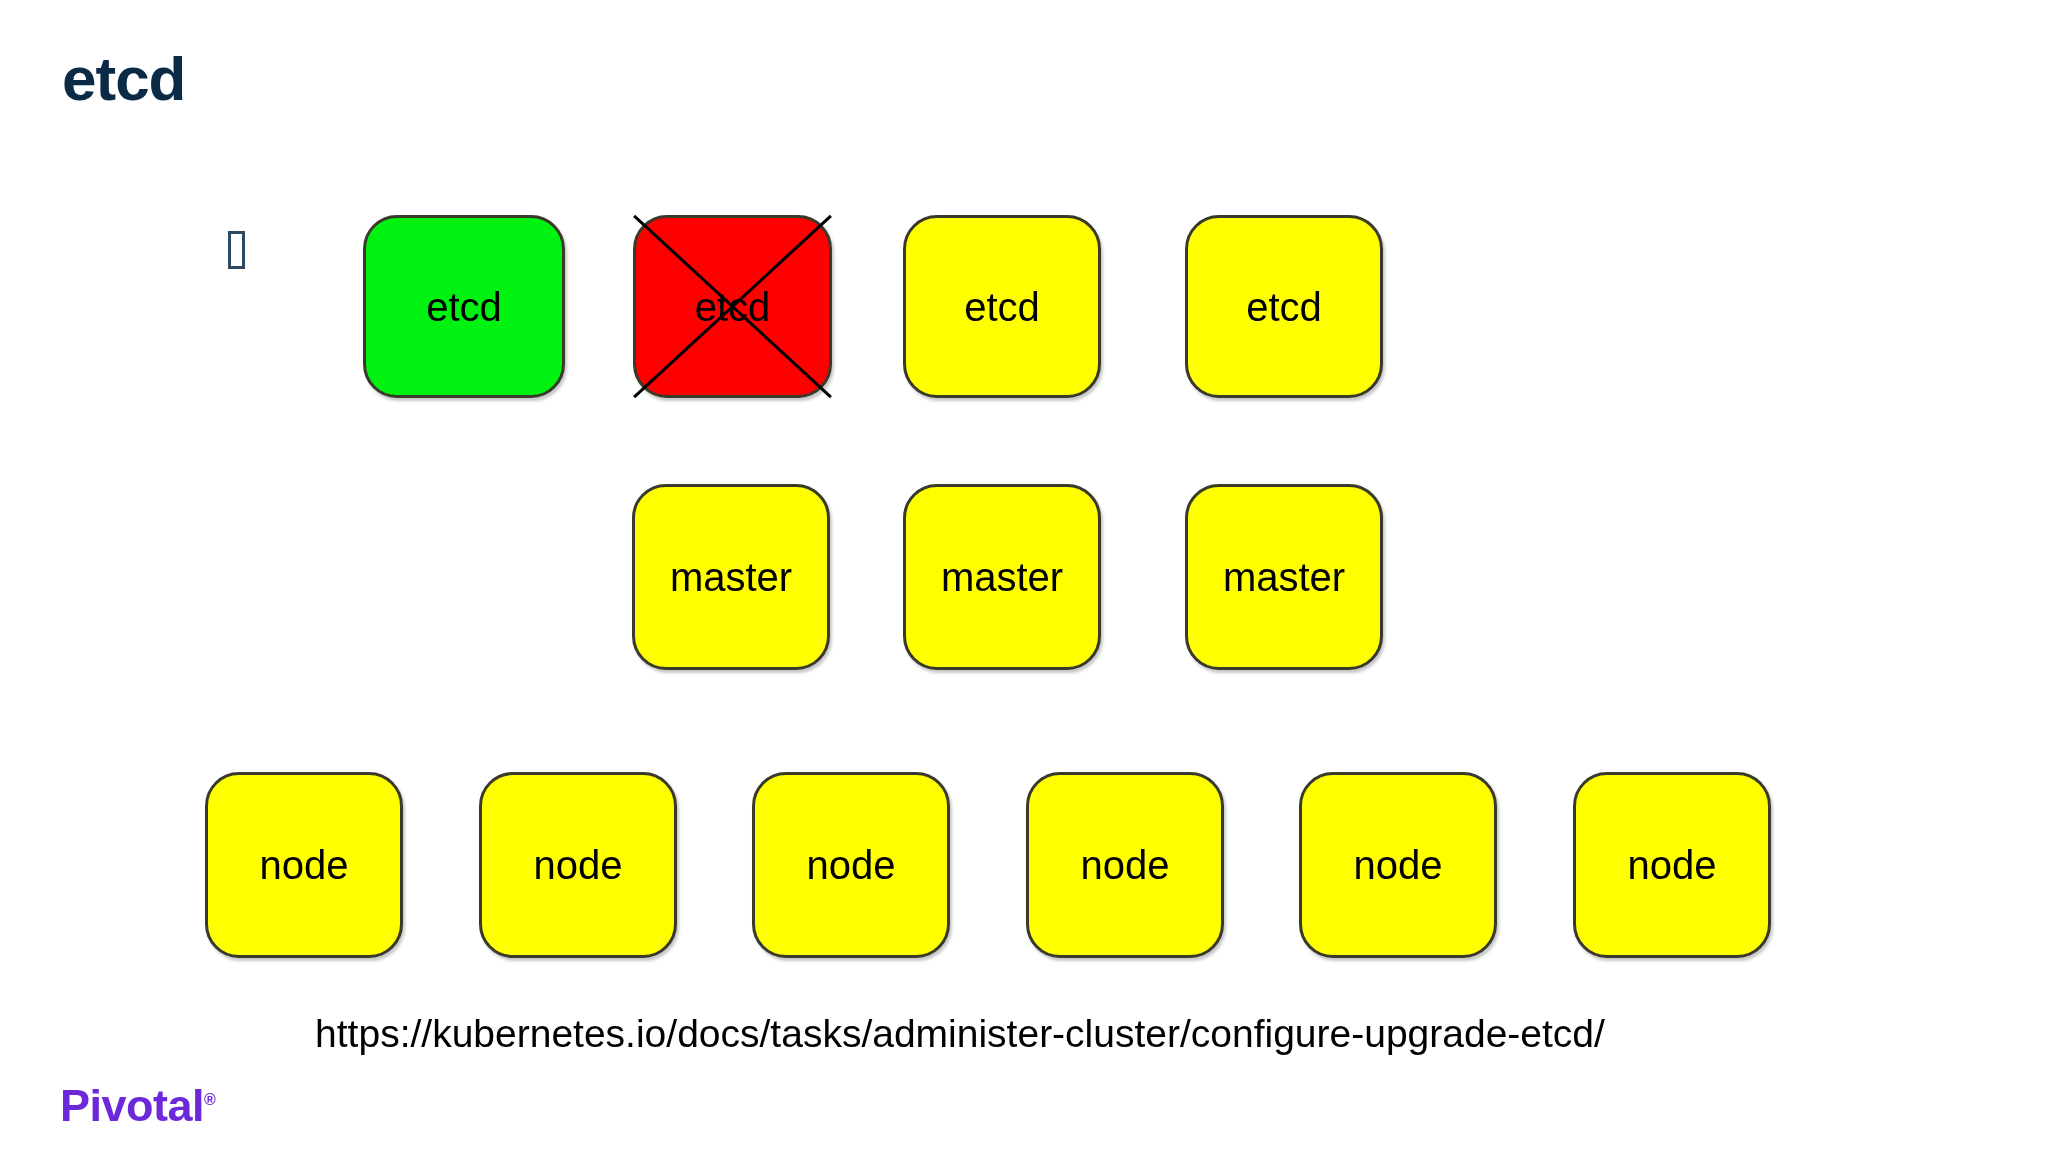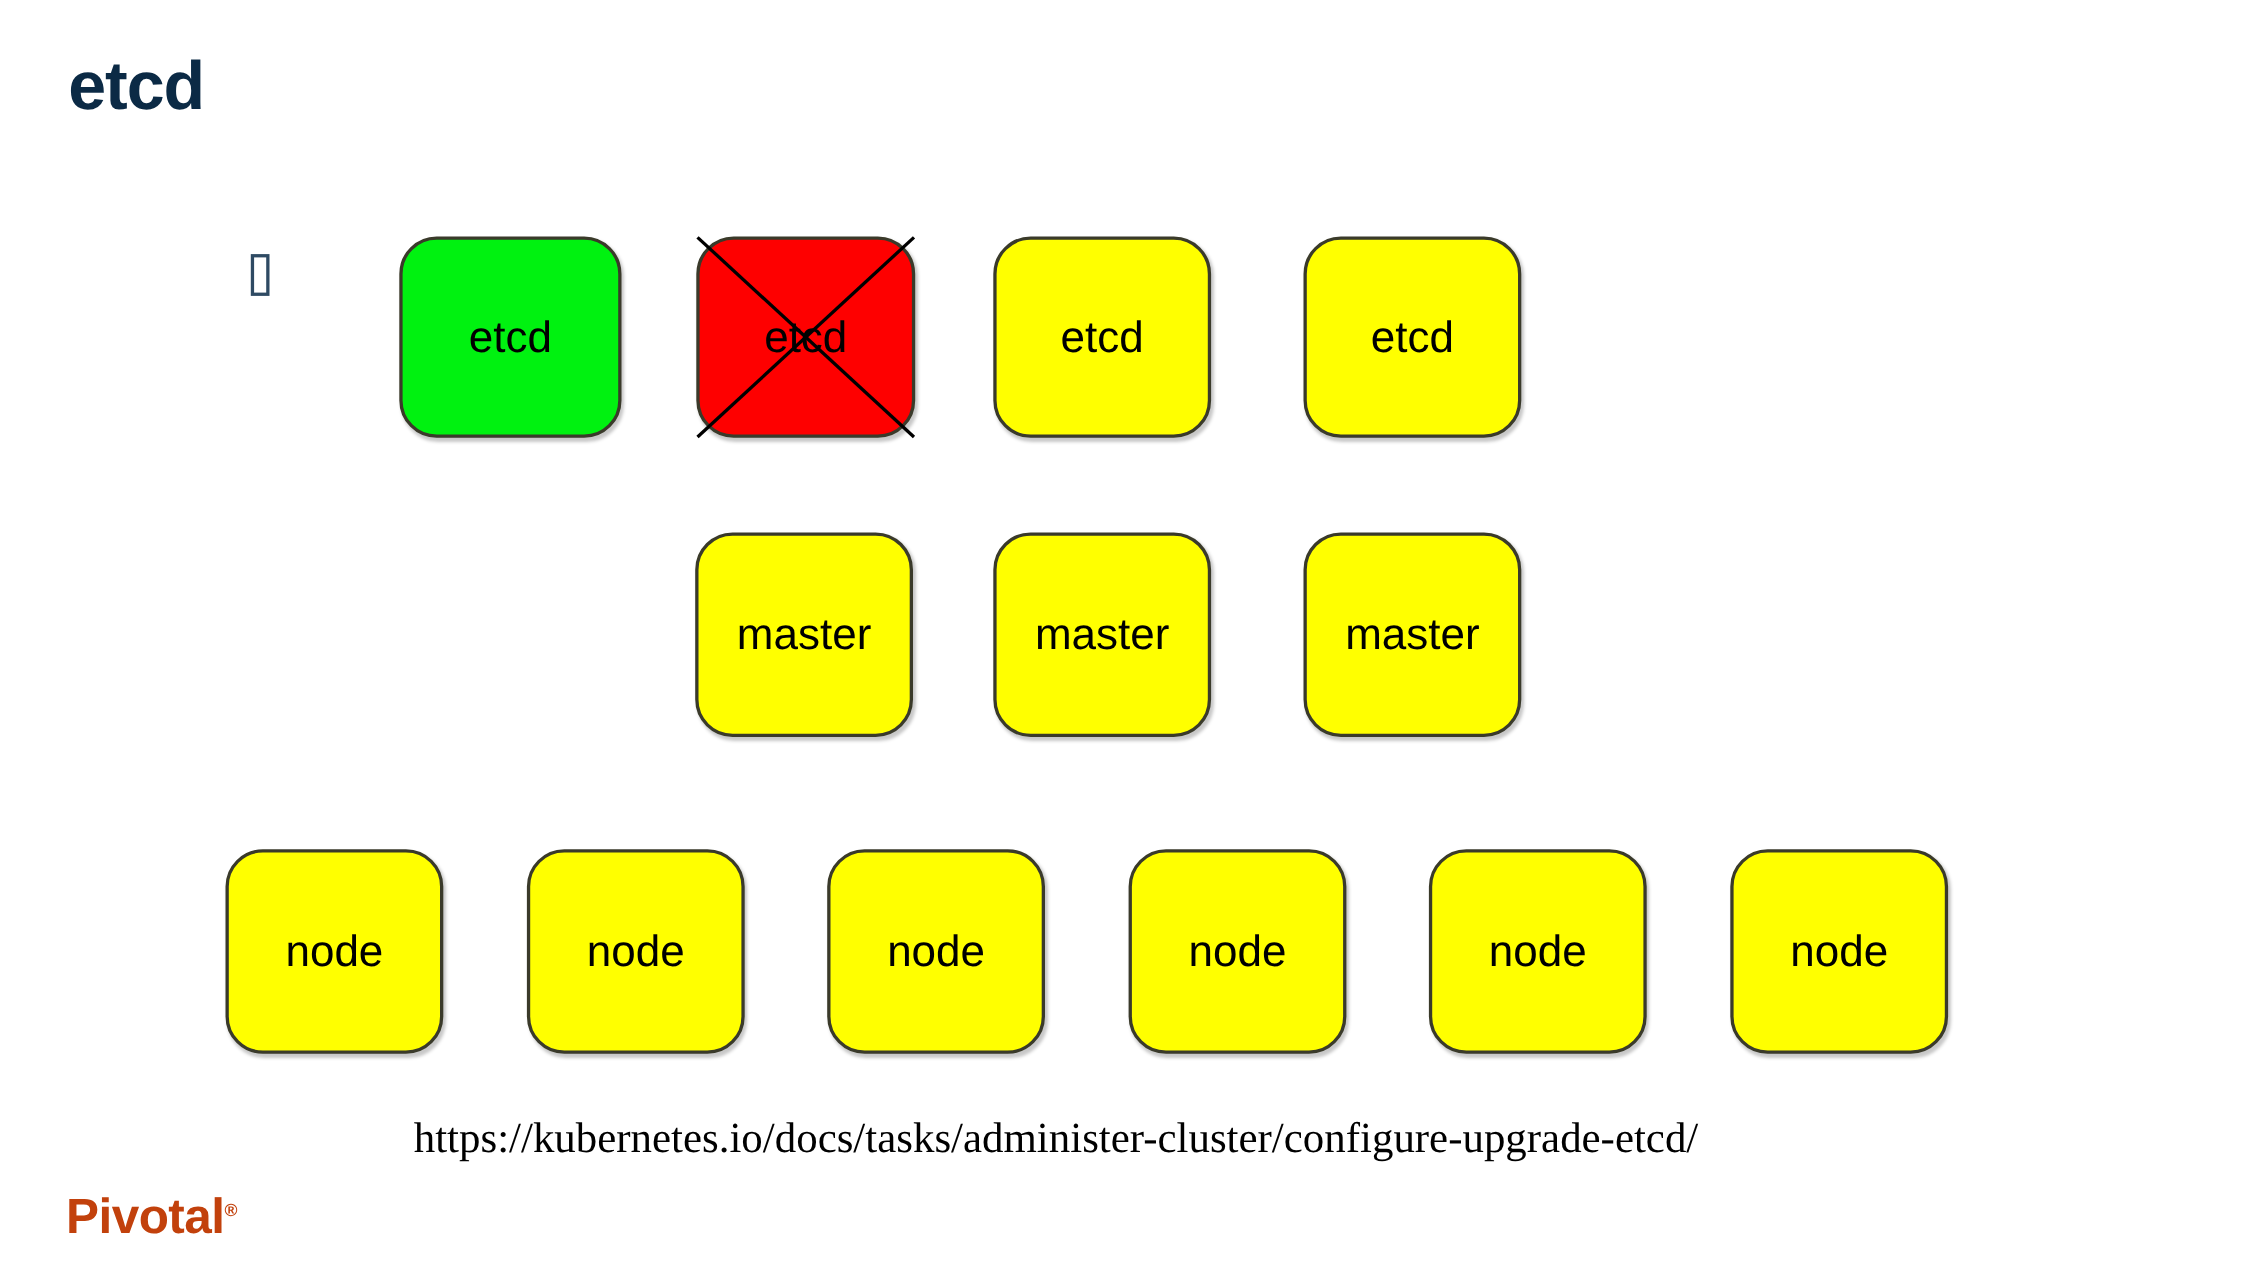--- a/index.html
+++ b/index.html
@@ -95,7 +95,7 @@
     top: 1012px;
     width: 1920px;
     text-align: center;
-    font-family: Liberation Serif, serif;
+    font-family: Liberation Sans, sans-serif;
     font-size: 39px;
     color: #000000;
     white-space: nowrap;

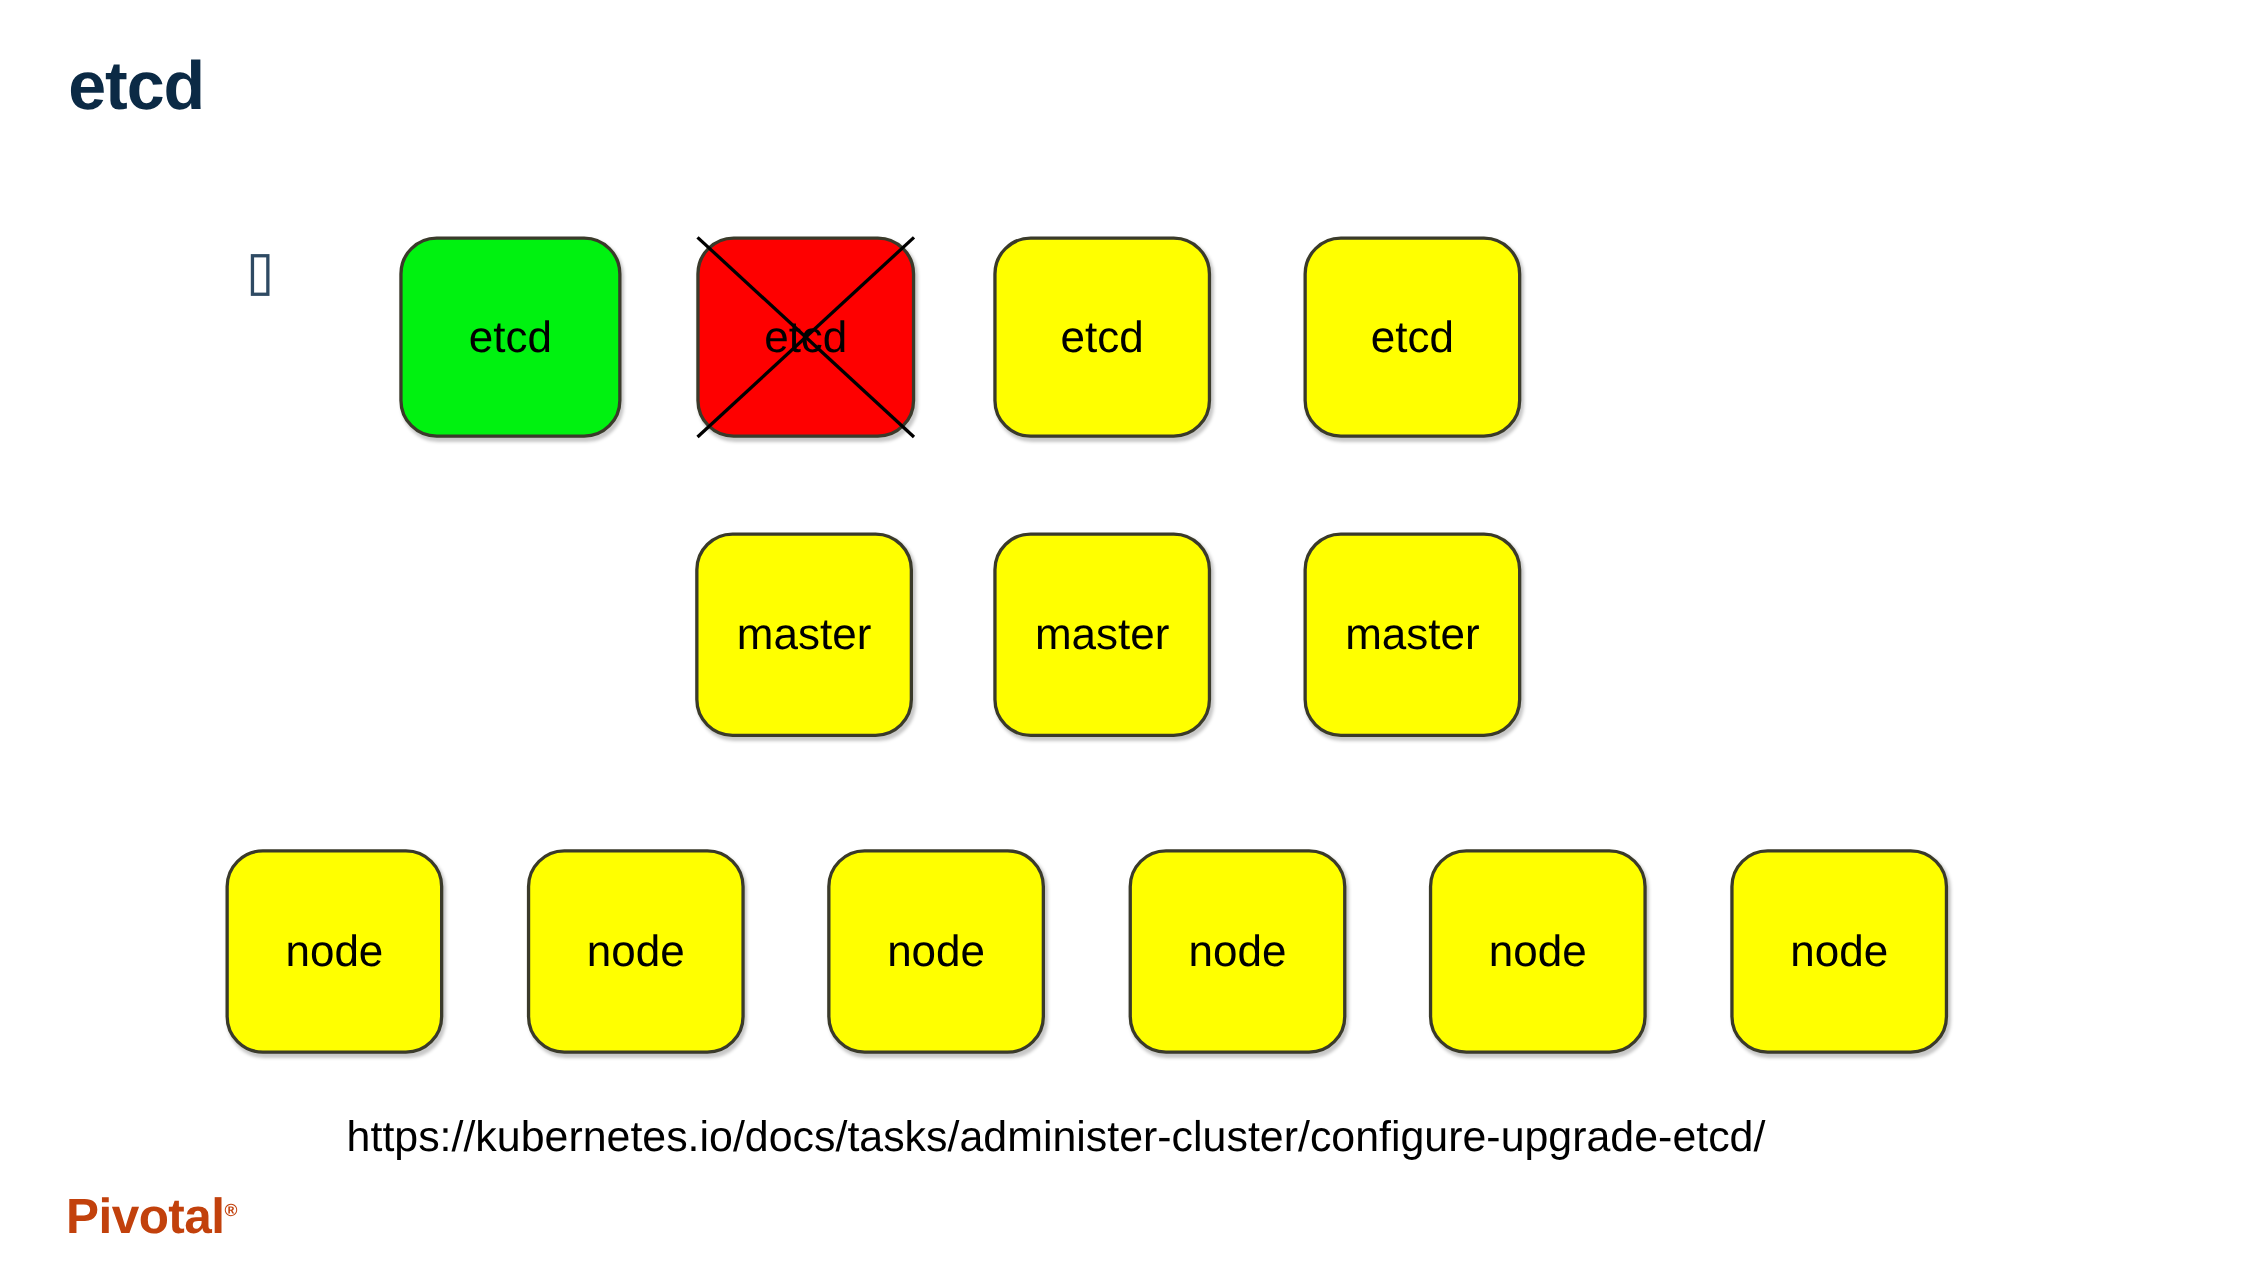--- a/index.html
+++ b/index.html
@@ -109,7 +109,7 @@
     font-family: "Liberation Sans", sans-serif;
     font-size: 45px;
     font-weight: bold;
-    color: #c2410c;
+    color: #6d28d9;
     letter-spacing: -0.5px;
     line-height: 1;
     white-space: nowrap;

